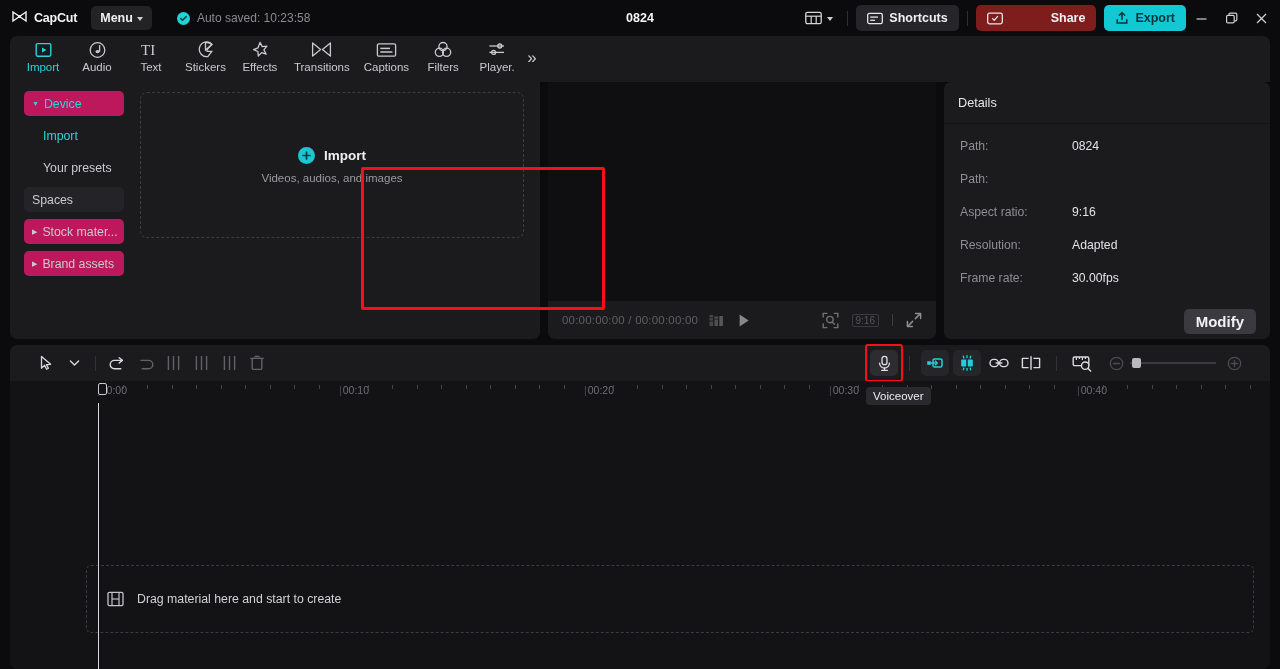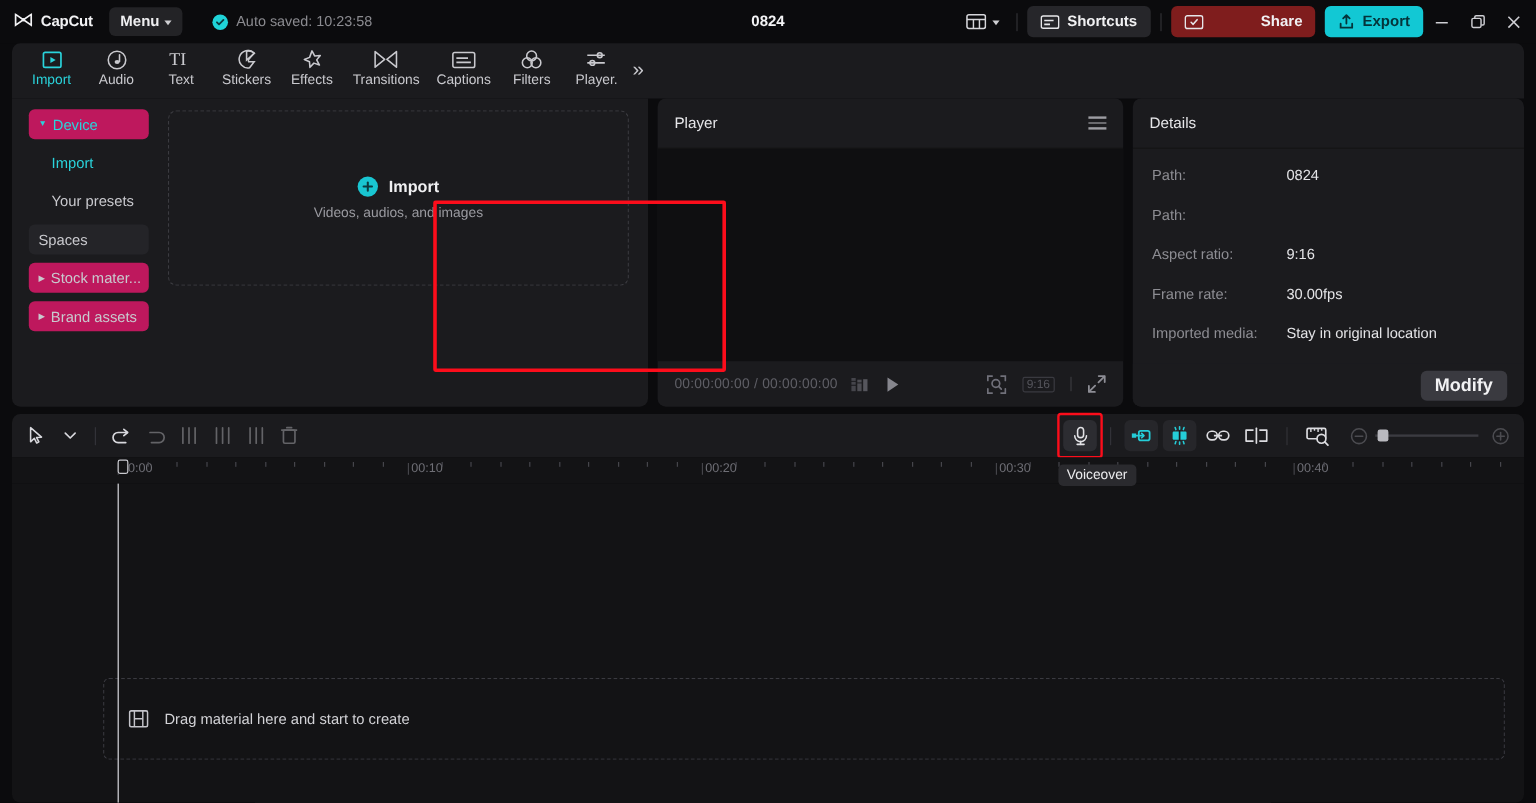--- a/index.html
+++ b/index.html
@@ -429,14 +429,6 @@
     </div>
 
     <div class="playerpanel">
-      <div class="panelhead">
-        <span>Player</span>
-        <span class="hamb">
-            <i></i>
-            <i></i>
-            <i></i>
-          </span>
-      </div>
       <div class="playerstage"></div>
       <div class="playerbar">
         <span class="timecode">00:00:00:00 / 00:00:00:00</span>

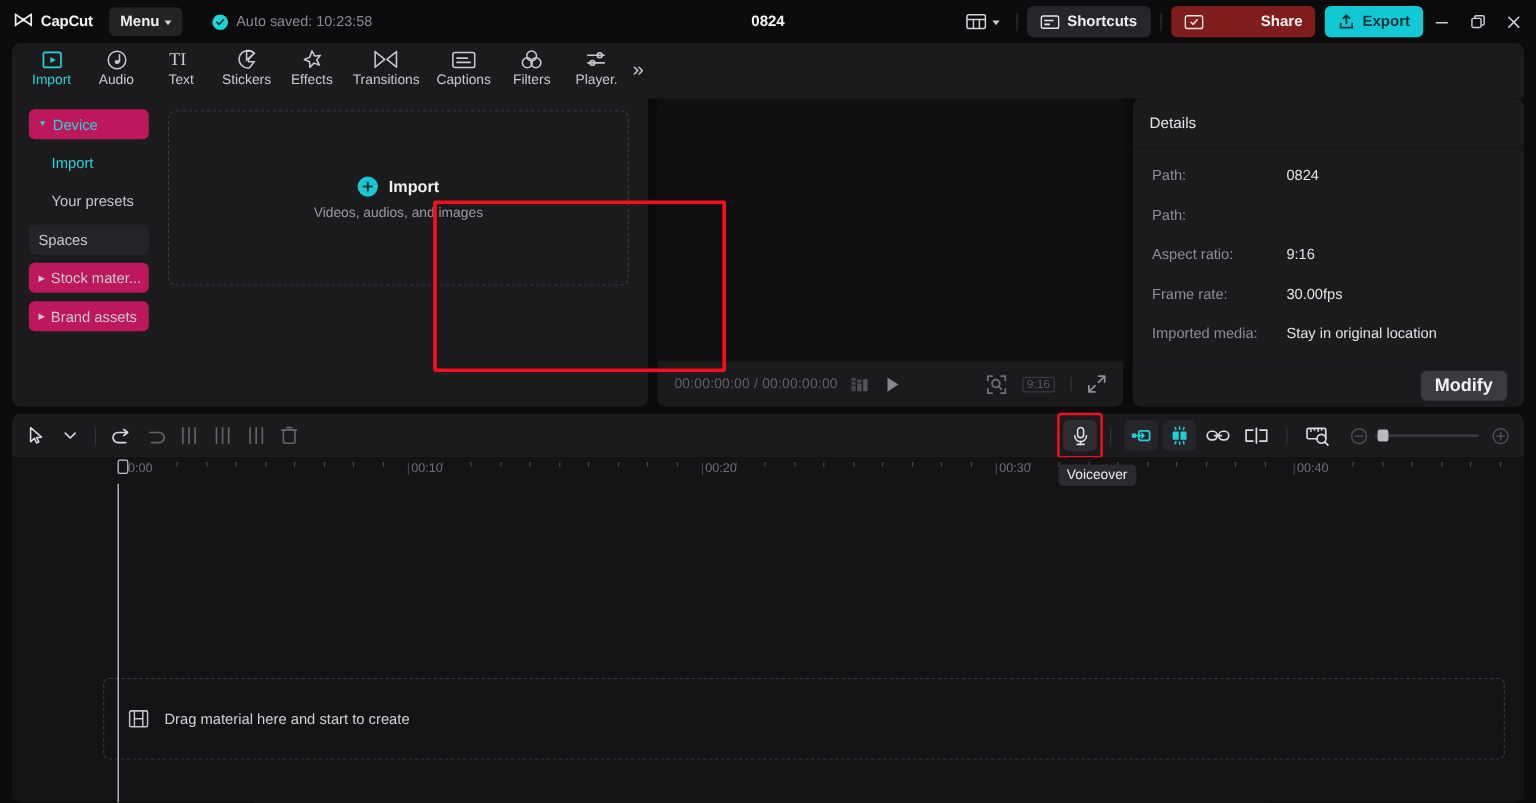--- a/index.html
+++ b/index.html
@@ -483,6 +483,10 @@
         <div class="dtl-row">
           <span class="dtl-k">Aspect ratio:</span>
           <span class="dtl-v">9:16</span>
+        </div>
+        <div class="dtl-row">
+          <span class="dtl-k">Resolution:</span>
+          <span class="dtl-v">Adapted</span>
         </div>
         <div class="dtl-row">
           <span class="dtl-k">Frame rate:</span>

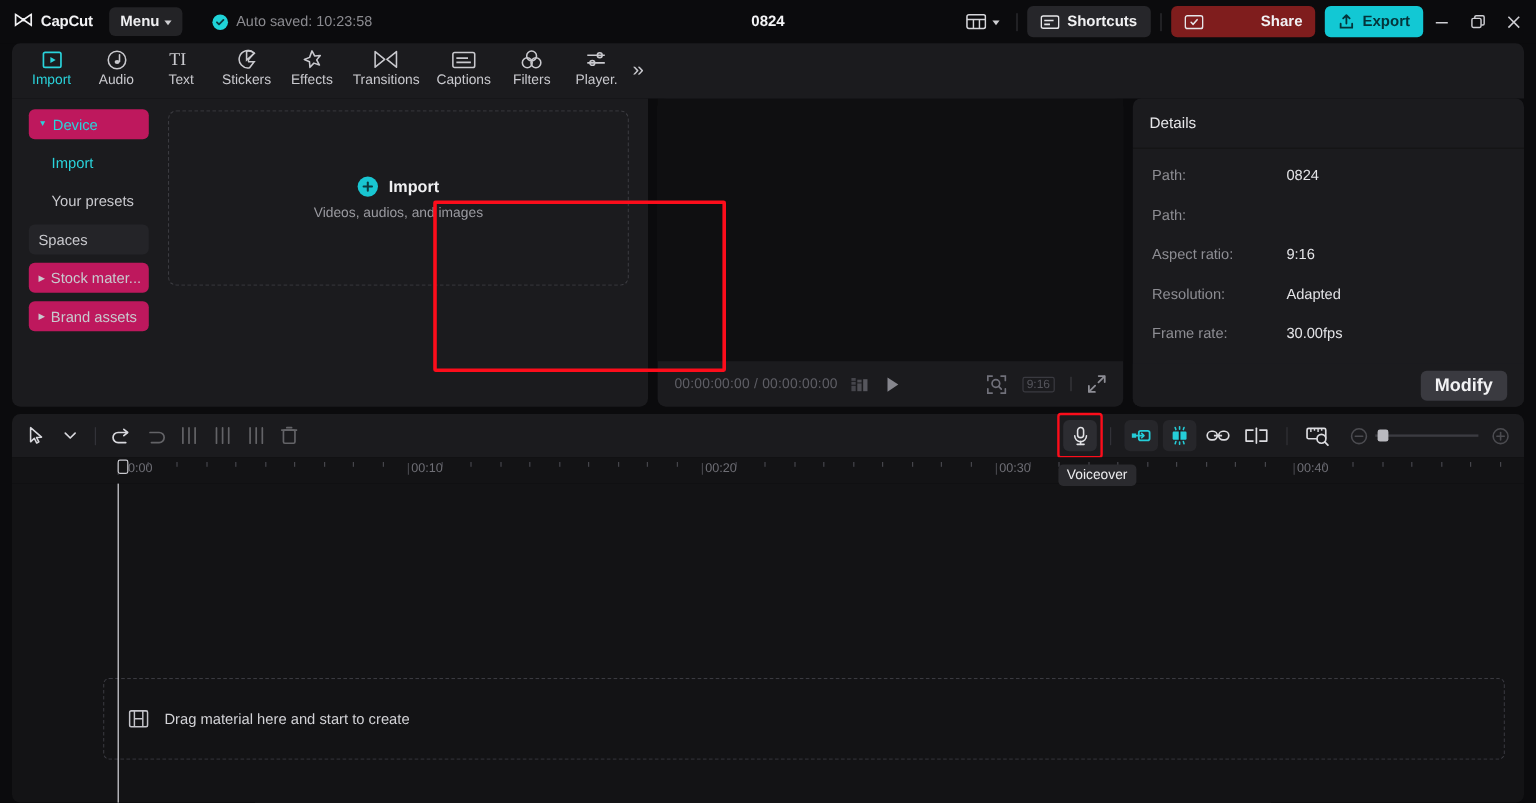--- a/index.html
+++ b/index.html
@@ -144,7 +144,7 @@
   .timeline { flex:0 0 330px; height:330px; display:flex; flex-direction:column; padding:6px 10px 0 10px; }
   .tl-toolbar {
     height:36px; flex:0 0 36px; background:#1b1b1e; border-radius:7px 7px 0 0;
-    display:flex; align-items:center; padding:0 6px; position:relative;
+    display:flex; align-items:center; padding:0 22px; position:relative;
   }
   .tlicon { width:28px;height:26px; display:flex;align-items:center;justify-content:center; cursor:pointer; border-radius:5px;}
   .tlicon.dim { opacity:0.38; }

